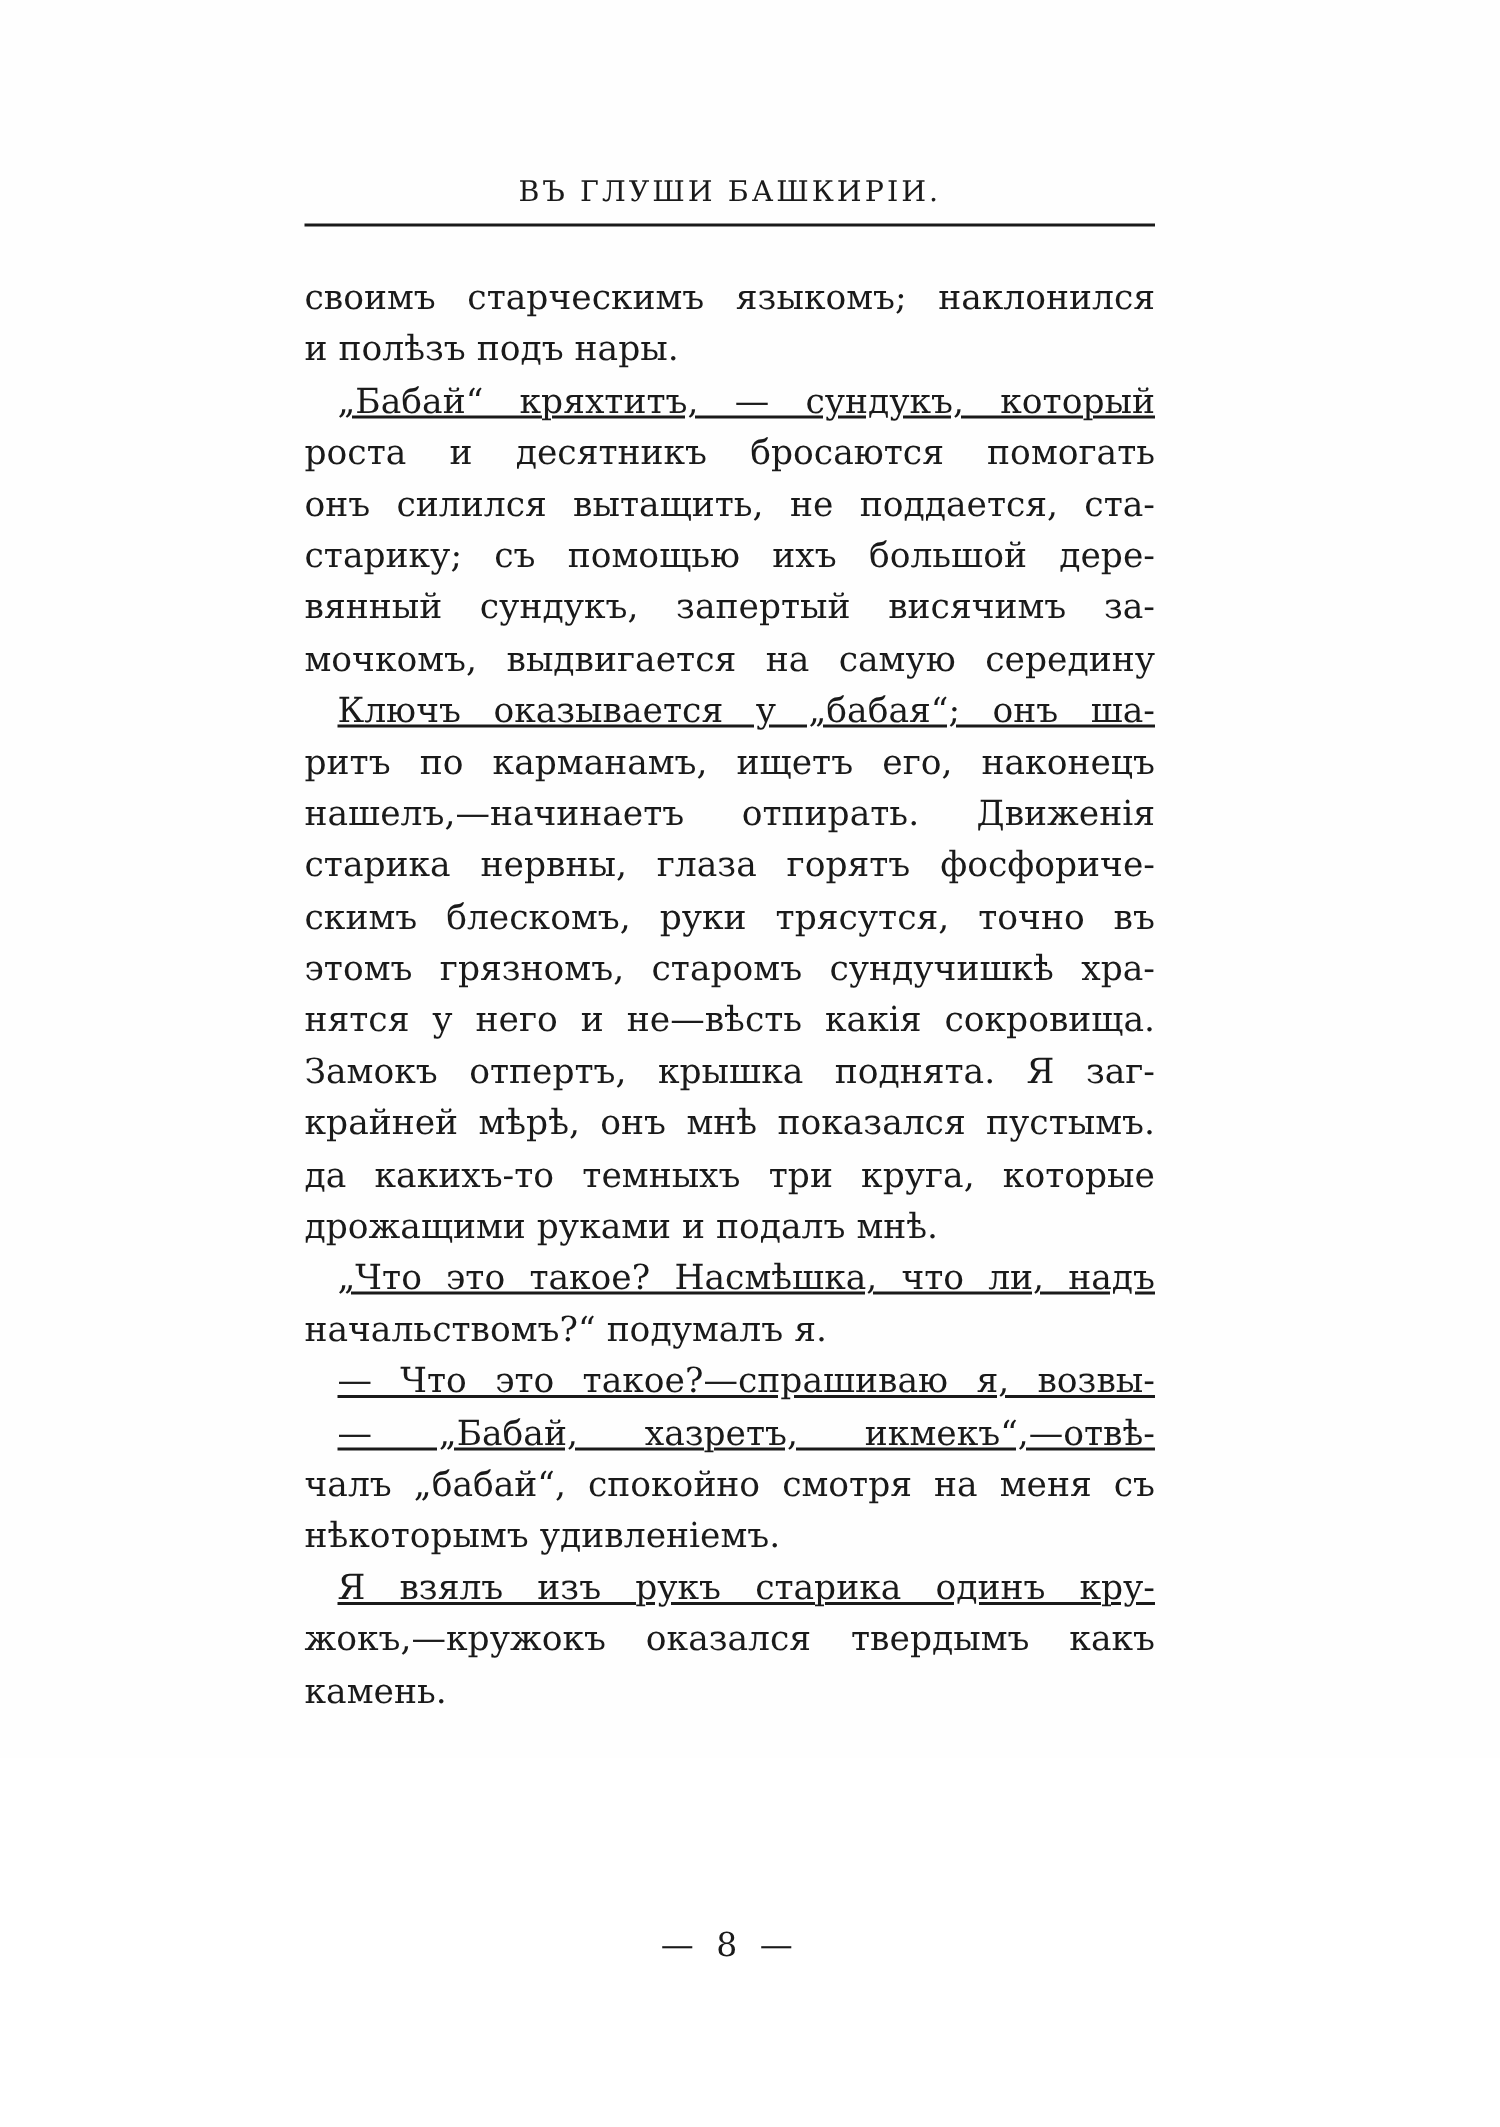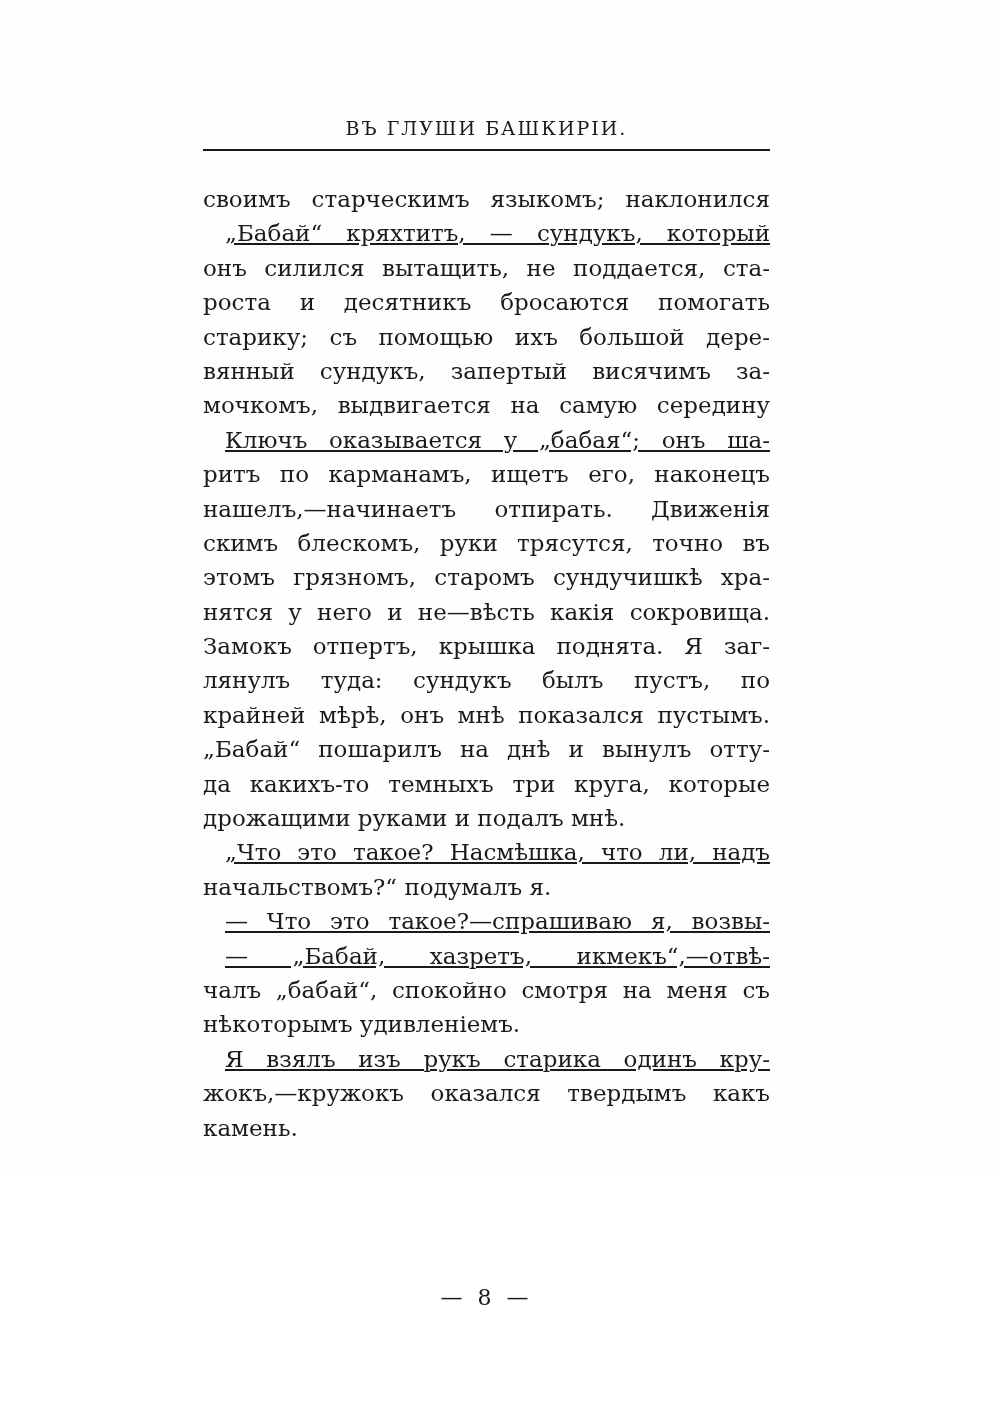--- a/index.html
+++ b/index.html
@@ -45,6 +45,7 @@
 
     <div>
       <span class="line">своимъ старческимъ языкомъ; наклонился</span>
+      <span class="line last">и полѣзъ подъ нары.</span>
     </div>
 
     <div>

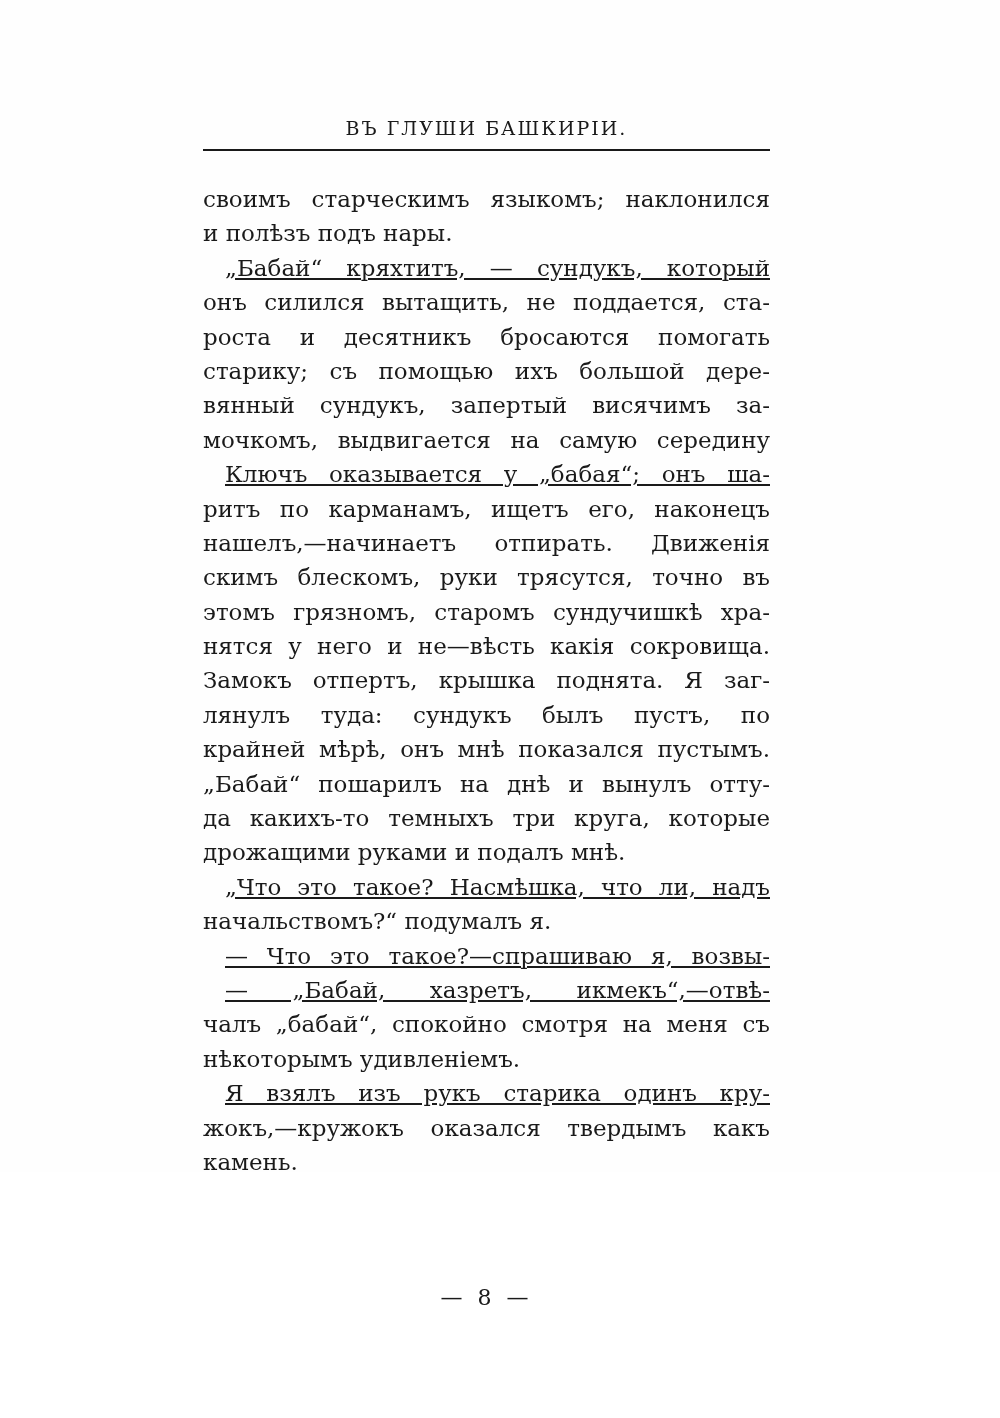--- a/index.html
+++ b/index.html
@@ -50,8 +50,8 @@
 
     <div>
       <span class="line indent">„Бабай“ кряхтитъ, — сундукъ, который</span>
+      <span class="line">роста и десятникъ бросаются помогать</span>
       <span class="line">онъ силился вытащить, не поддается, ста-</span>
-      <span class="line">роста и десятникъ бросаются помогать</span>
       <span class="line">старику; съ помощью ихъ большой дере-</span>
       <span class="line">вянный сундукъ, запертый висячимъ за-</span>
       <span class="line">мочкомъ, выдвигается на самую середину</span>

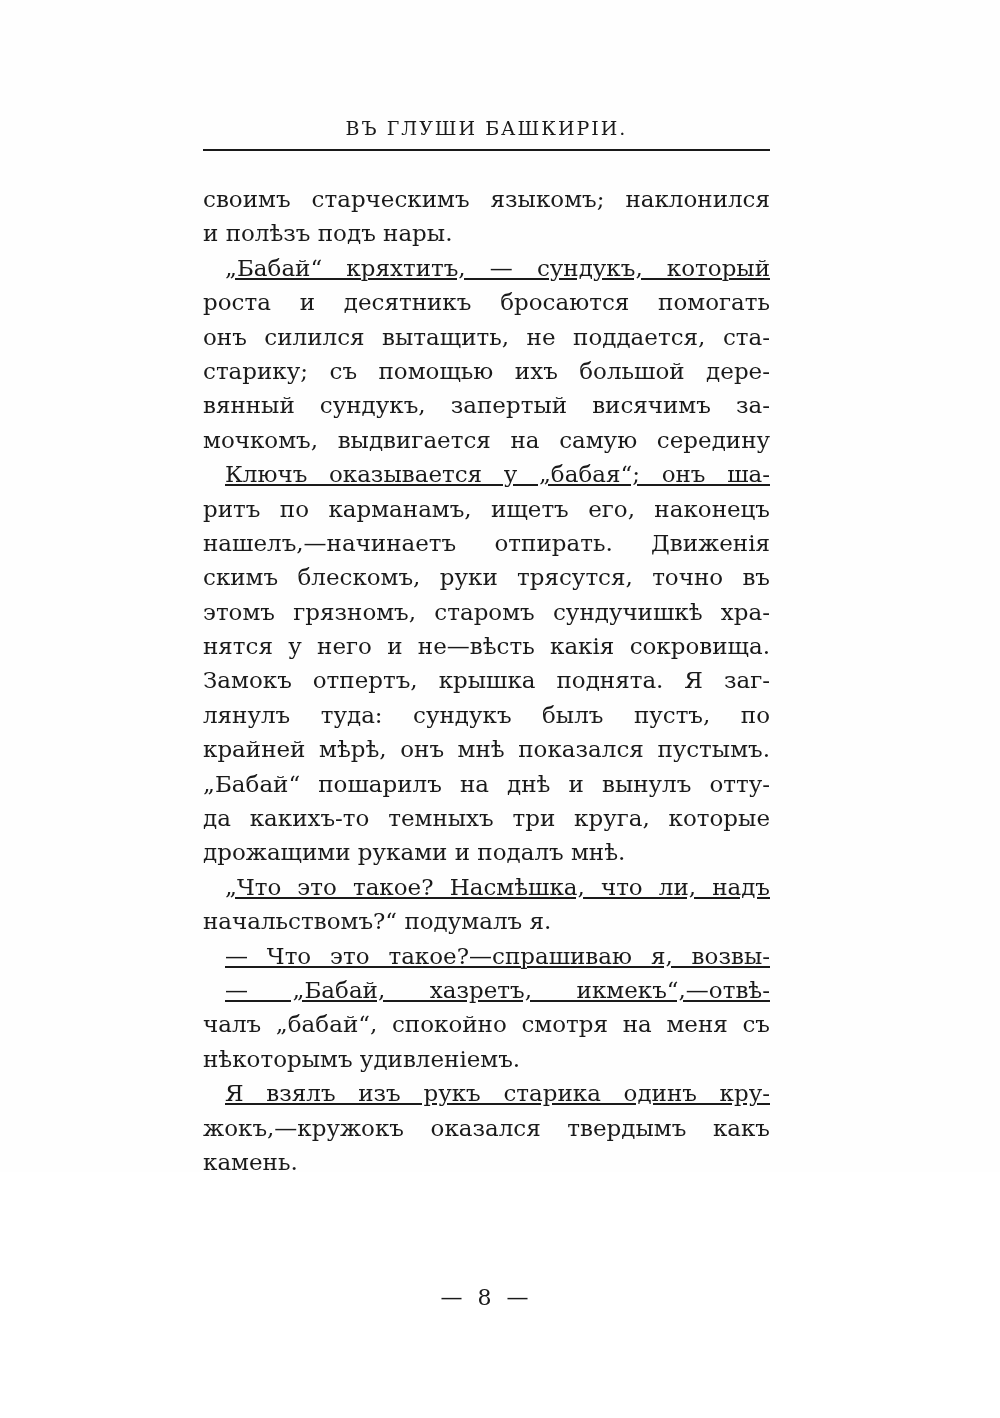--- a/index.html
+++ b/index.html
@@ -61,6 +61,7 @@
       <span class="line indent">Ключъ оказывается у „бабая“; онъ ша-</span>
       <span class="line">ритъ по карманамъ, ищетъ его, наконецъ</span>
       <span class="line">нашелъ,—начинаетъ отпирать. Движенія</span>
+      <span class="line">старика нервны, глаза горятъ фосфориче-</span>
       <span class="line">скимъ блескомъ, руки трясутся, точно въ</span>
       <span class="line">этомъ грязномъ, старомъ сундучишкѣ хра-</span>
       <span class="line">нятся у него и не—вѣсть какія сокровища.</span>

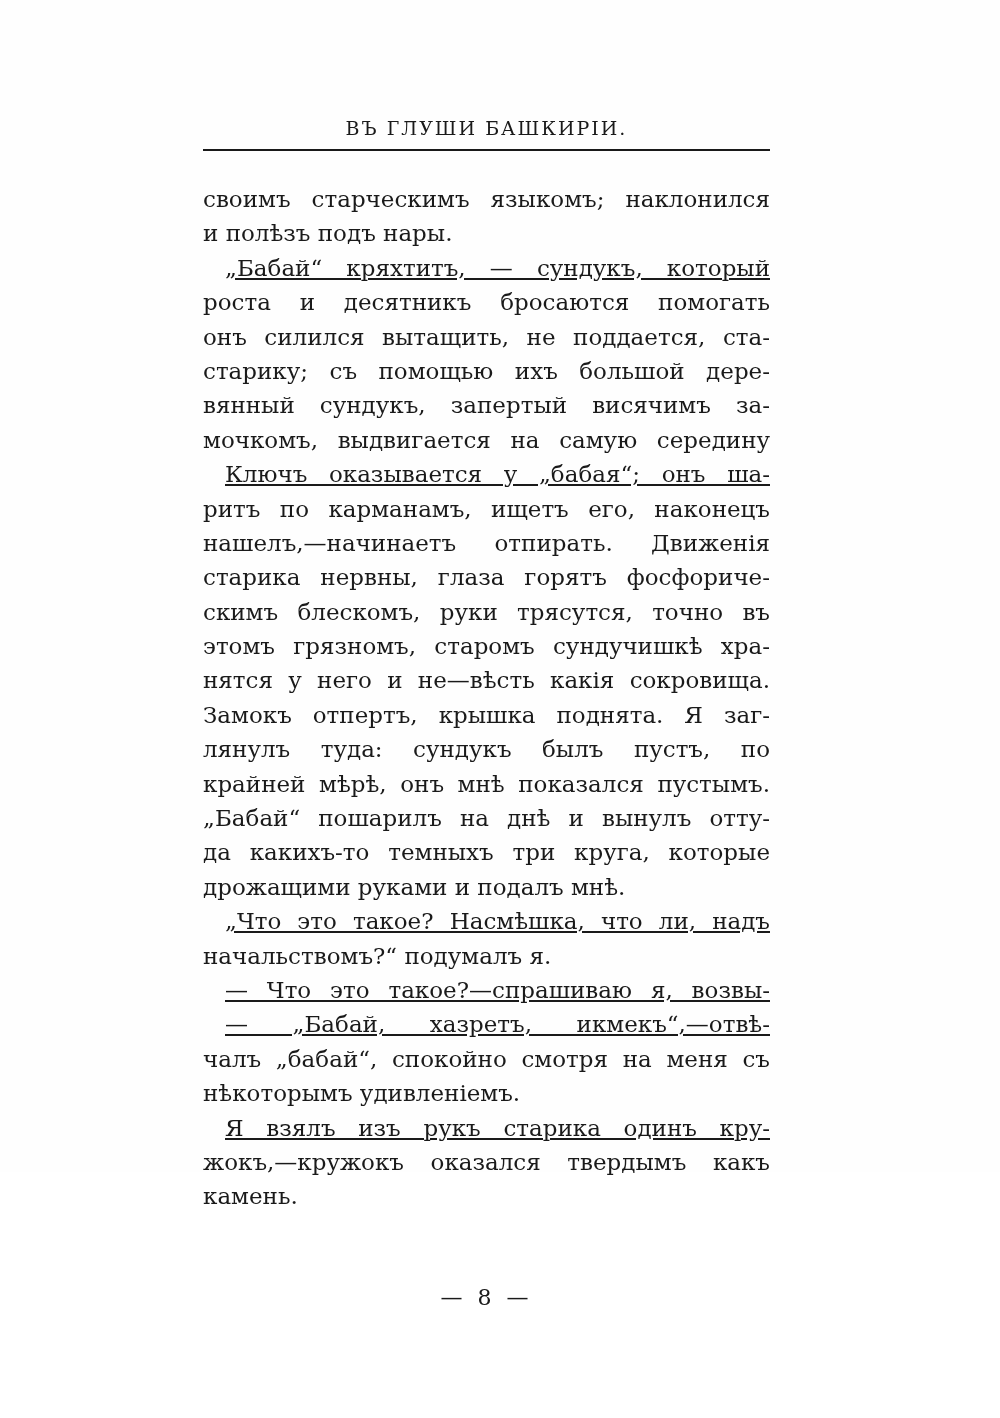--- a/index.html
+++ b/index.html
@@ -66,7 +66,6 @@
       <span class="line">этомъ грязномъ, старомъ сундучишкѣ хра-</span>
       <span class="line">нятся у него и не—вѣсть какія сокровища.</span>
       <span class="line">Замокъ отпертъ, крышка поднята. Я заг-</span>
-      <span class="line">лянулъ туда: сундукъ былъ пустъ, по</span>
       <span class="line">крайней мѣрѣ, онъ мнѣ показался пустымъ.</span>
       <span class="line">„Бабай“ пошарилъ на днѣ и вынулъ отту-</span>
       <span class="line">да какихъ-то темныхъ три круга, которые</span>

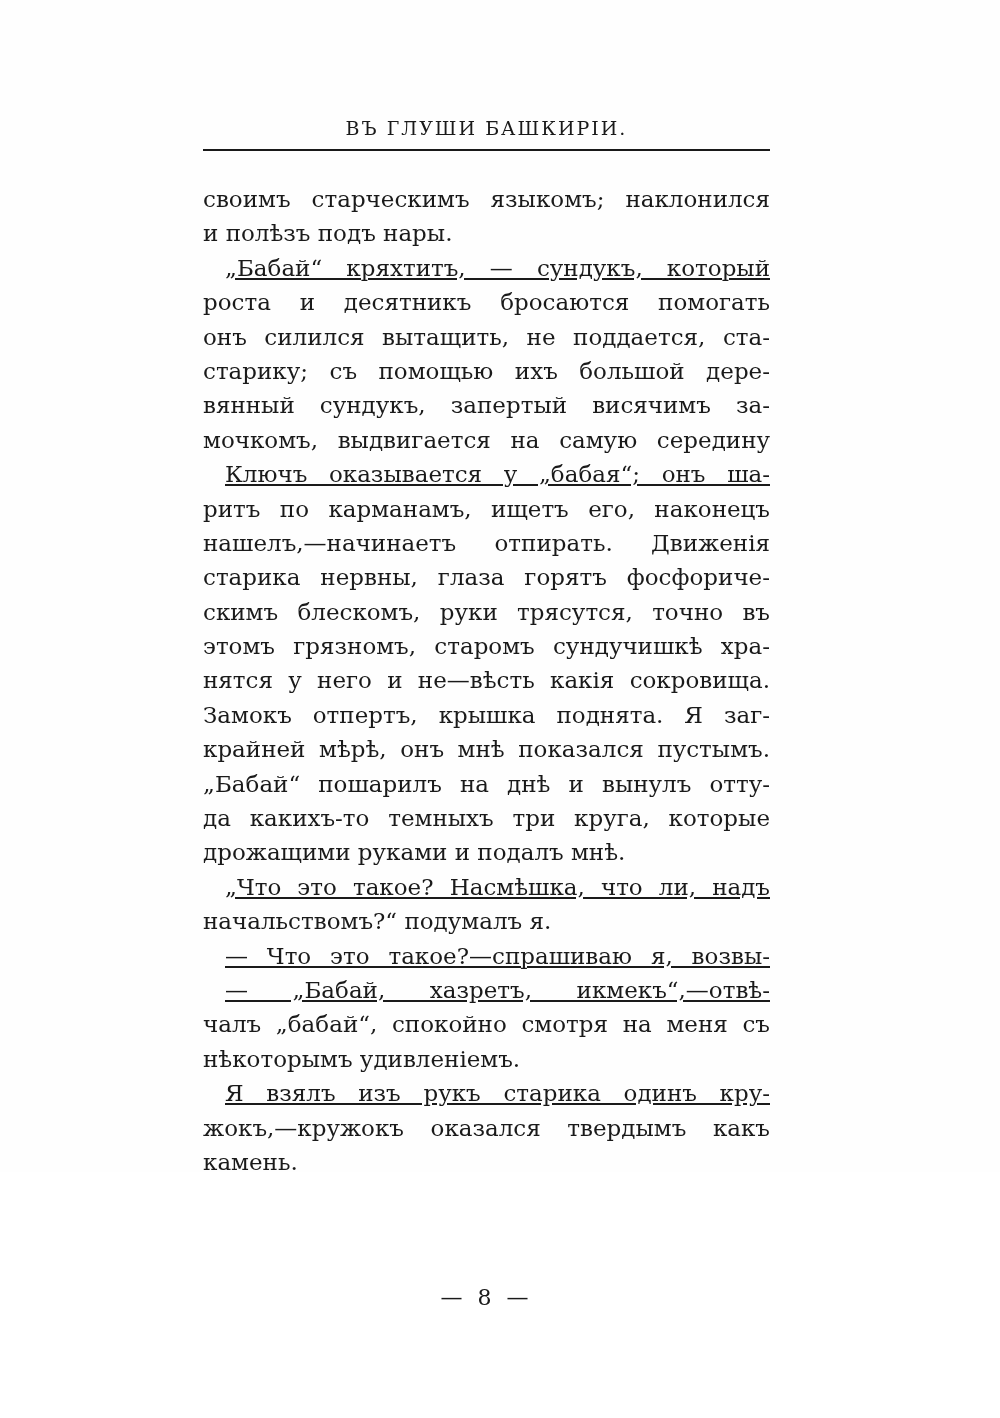--- a/index.html
+++ b/index.html
@@ -67,7 +67,6 @@
       <span class="line">нятся у него и не—вѣсть какія сокровища.</span>
       <span class="line">Замокъ отпертъ, крышка поднята. Я заг-</span>
       <span class="line">крайней мѣрѣ, онъ мнѣ показался пустымъ.</span>
-      <span class="line">„Бабай“ пошарилъ на днѣ и вынулъ отту-</span>
       <span class="line">да какихъ-то темныхъ три круга, которые</span>
       <span class="line last">дрожащими руками и подалъ мнѣ.</span>
     </div>

